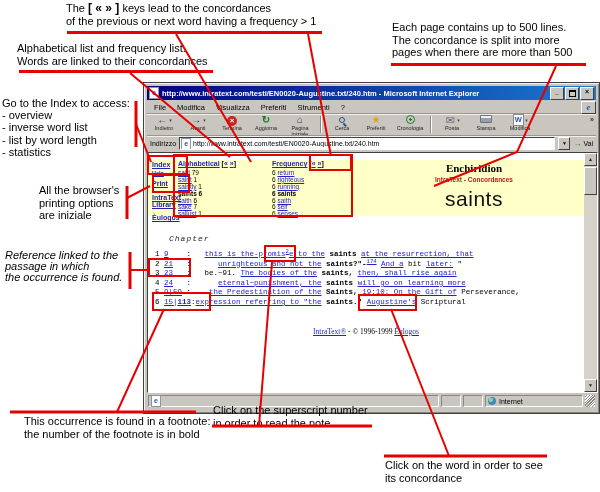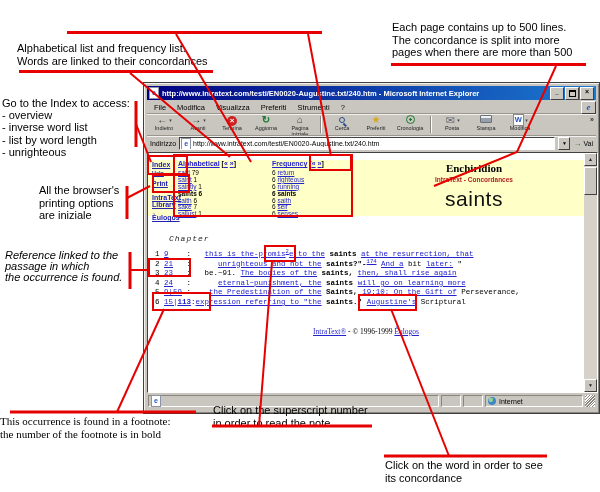--- a/index.html
+++ b/index.html
@@ -152,6 +152,10 @@
 
 <div class="canvas">
 
+  <div class="ann" id="ann-top-keys">
+    <div><span>The </span><span class="keys">[ « » ]</span><span> keys lead to the concordances</span></div>
+    <div>of the previous or next word having a frequency &gt; 1</div>
+  </div>
   <div class="ann" id="ann-alpha-freq">
       <div class="ann-line">Alphabetical list and frequency list.</div>
       <div class="ann-line">Words are linked to their concordances</div>

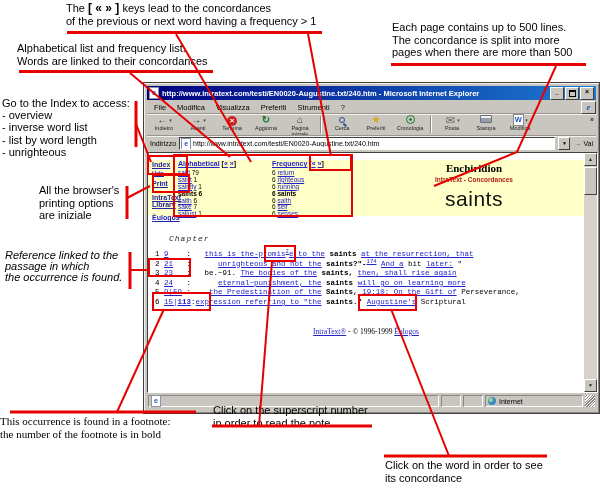--- a/index.html
+++ b/index.html
@@ -170,7 +170,7 @@
       <div class="ann-line">- overview</div>
       <div class="ann-line">- inverse word list</div>
       <div class="ann-line">- list by word length</div>
-      <div class="ann-line">- unrighteous</div>
+      <div class="ann-line">- statistics</div>
     </div>
   <div class="ann" id="ann-printing">
       <div class="ann-line">All the browser's</div>

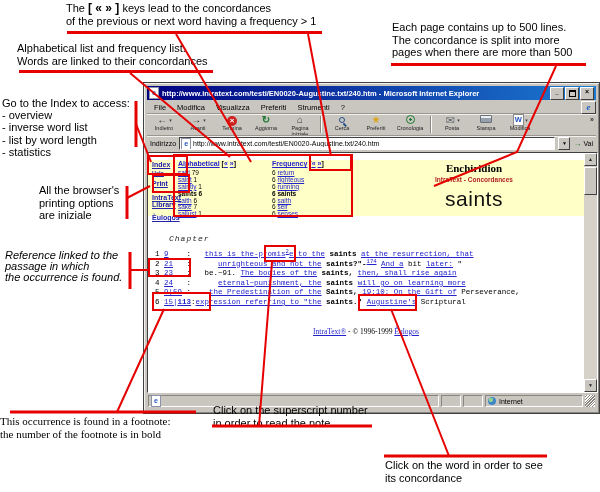--- a/index.html
+++ b/index.html
@@ -15,7 +15,7 @@
   #ann-index{left:2px;top:97px;line-height:12.2px;}
   #ann-printing{left:39px;top:184px;}
   #ann-reference{left:5px;top:250px;line-height:11px;font-style:italic;}
-  #ann-footnote{left:0;top:415px;font-family:Liberation Serif, serif;}
+  #ann-footnote{left:24px;top:415px;}
   #ann-superscript{left:213px;top:404px;}
   #ann-wordclick{left:385px;top:459px;}
 

